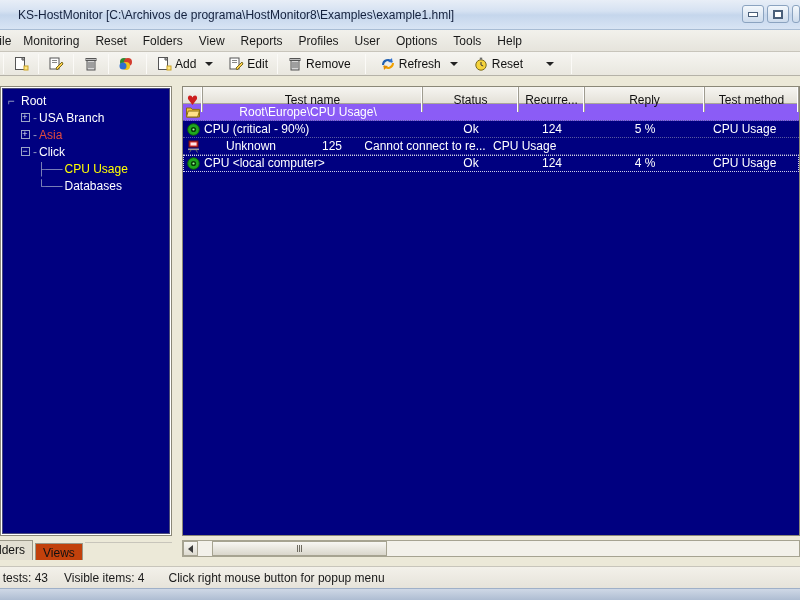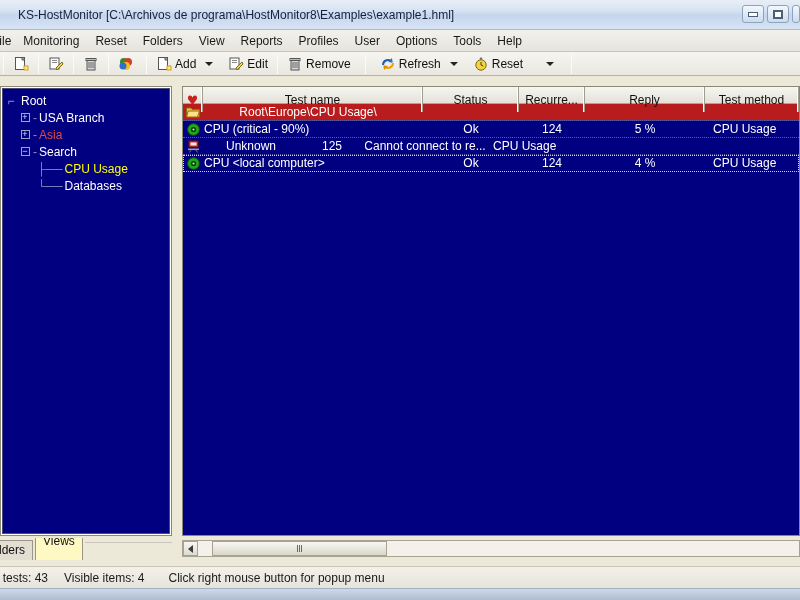--- a/index.html
+++ b/index.html
@@ -182,7 +182,7 @@
     border-bottom: 1px dotted #5a5aa0;
     white-space: nowrap; cursor: default;
   }
-  .row.selected { background: #b91c1c; gap: 36px; }
+  .row.selected { background: #8b5cf6; gap: 36px; }
   .row.focused { outline: 1px dotted #cfcfe8; outline-offset: -1px; }
   .cell { overflow: hidden; white-space: nowrap; display: flex; align-items: center; height: 17px; }
   .cell.center { justify-content: center; }

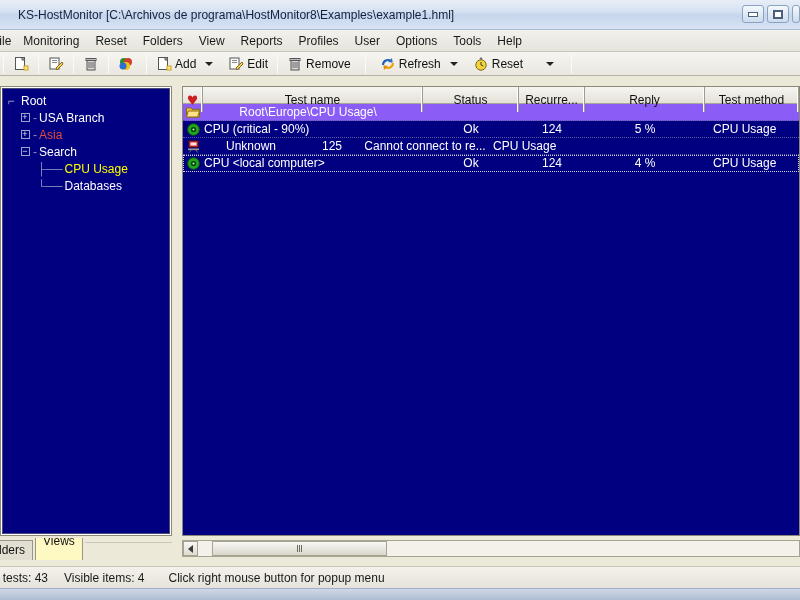--- a/index.html
+++ b/index.html
@@ -403,7 +403,7 @@
           <span class="expander">−</span>
         </span>
         <span class="dashline">-</span>
-        <span class="tree-label">Search</span>
+        <span class="tree-label">Click</span>
       </div>
 
       <div class="tree-row" style="padding-left:34px;">

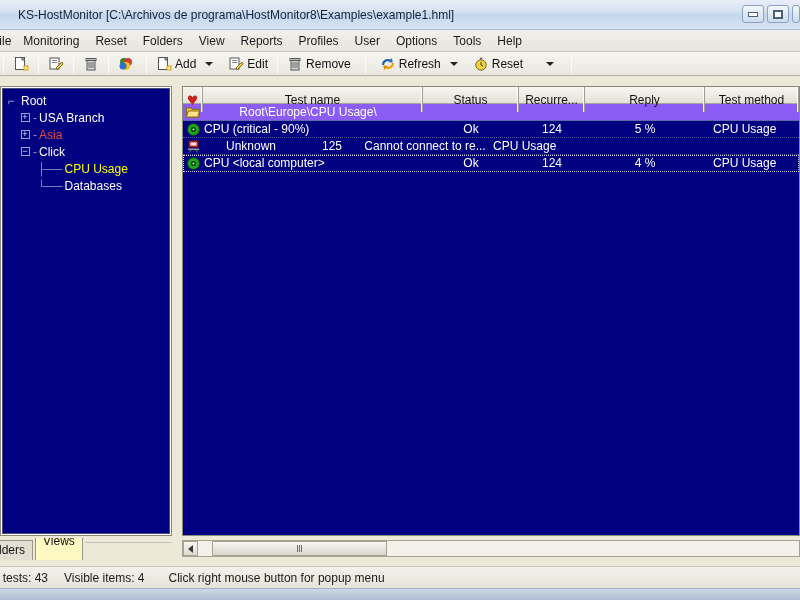--- a/index.html
+++ b/index.html
@@ -144,7 +144,7 @@
     cursor: default;
     white-space: nowrap;
   }
-  .tree-tab.active { background: #fef9c3; padding-bottom: 12px; }
+  .tree-tab.active { background: #c2410c; padding-bottom: 0; }
   .tree-tab.clipped { margin-left: -22px; border-left: none; }
   .tabs-filler { flex: 1; height: 18px; border-top: 1px solid #c8c5bb; }
 

